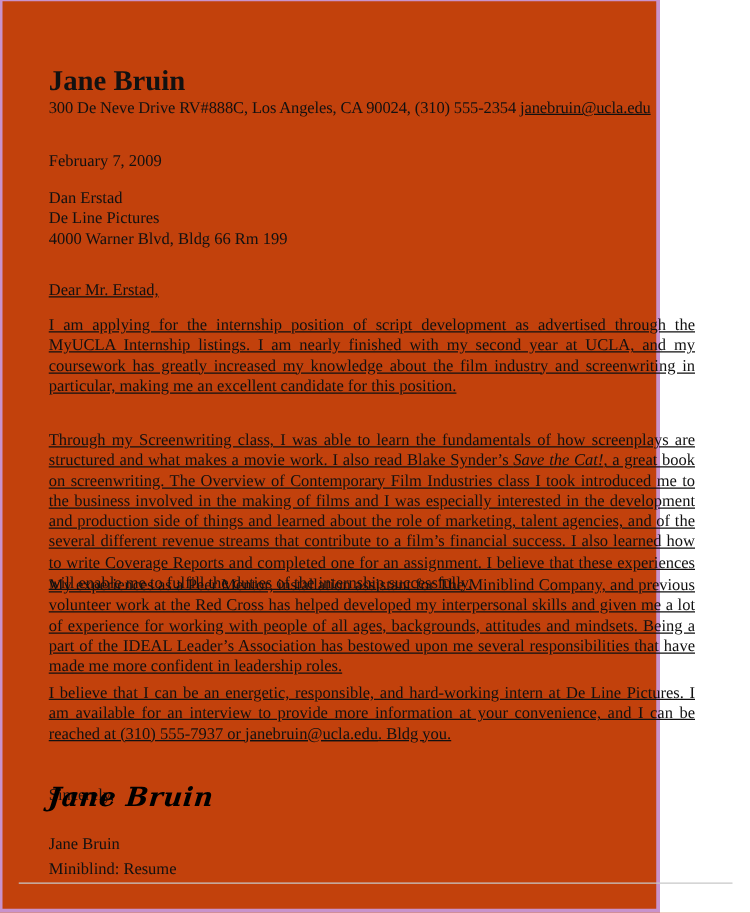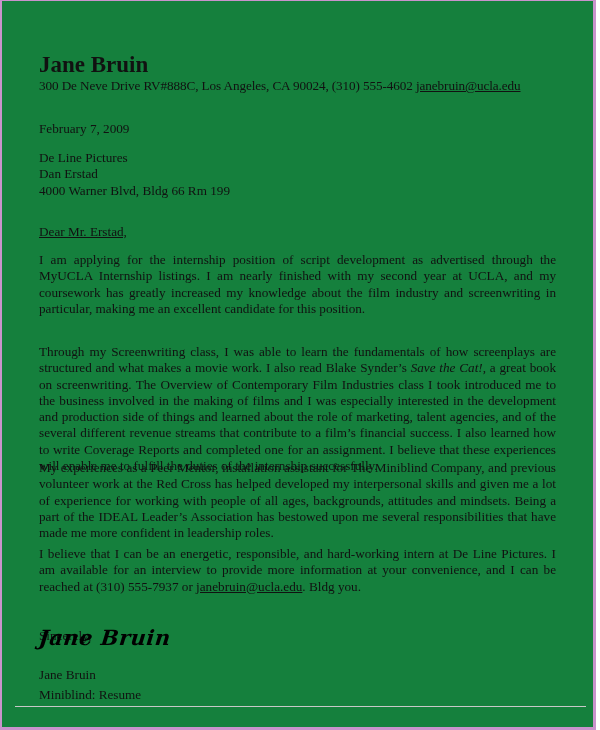--- a/index.html
+++ b/index.html
@@ -14,14 +14,14 @@
     }
     .page {
       position: relative;
-      width: 596px;
+      width: 528px;
       height: 730px;
       box-sizing: border-box;
       border-top: 1px solid #c993cc;
       border-left: 2px solid #c993cc;
       border-right: 3px solid #c993cc;
       border-bottom: 3px solid #c993cc;
-      background: #15803d;
+      background: #c2410c;
       font-family: "Liberation Serif", "DejaVu Serif", serif;
       color: #111111;
     }

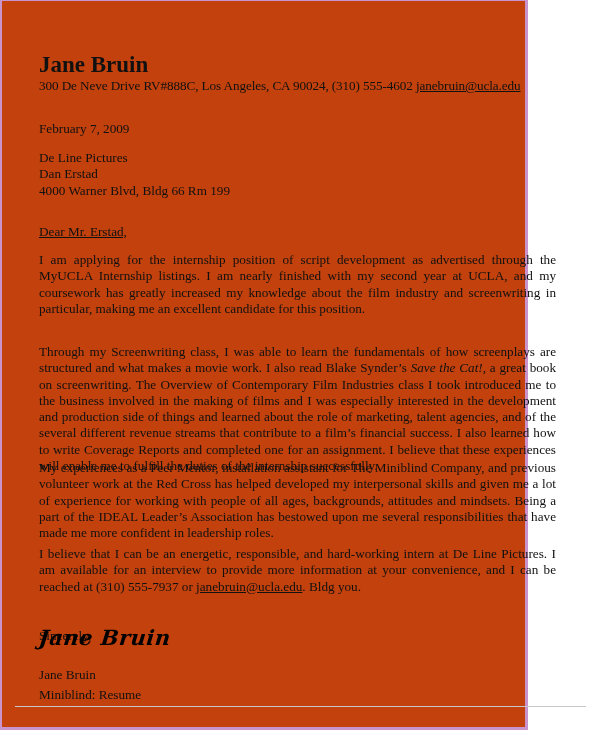--- a/index.html
+++ b/index.html
@@ -106,7 +106,7 @@
   <div class="content">
 
     <div class="name">Jane Bruin</div>
-    <div class="addr"><span>300 De Neve Drive RV#888C, Los Angeles, CA 90024, (310) 555-4602</span> <a class="email">janebruin@ucla.edu</a></div>
+    <div class="addr"><span>300 De Neve Drive RV#888C, Los Angeles, CA 90024, (310) 555-2354</span> <a class="email">janebruin@ucla.edu</a></div>
 
     <div class="block date">February 7, 2009</div>
 

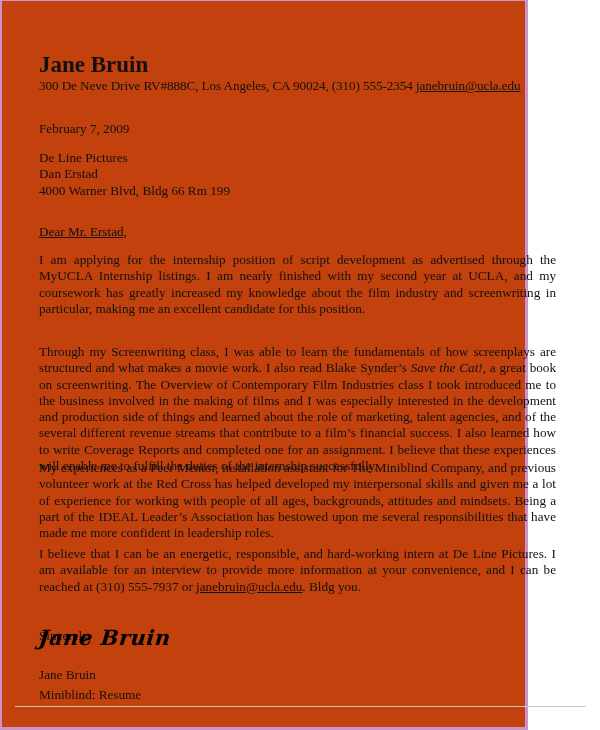--- a/index.html
+++ b/index.html
@@ -111,8 +111,8 @@
     <div class="block date">February 7, 2009</div>
 
     <div class="block recipient">
+      <div>Dan Erstad</div>
       <div>De Line Pictures</div>
-      <div>Dan Erstad</div>
       <div>4000 Warner Blvd, Bldg 66 Rm 199</div>
     </div>
 

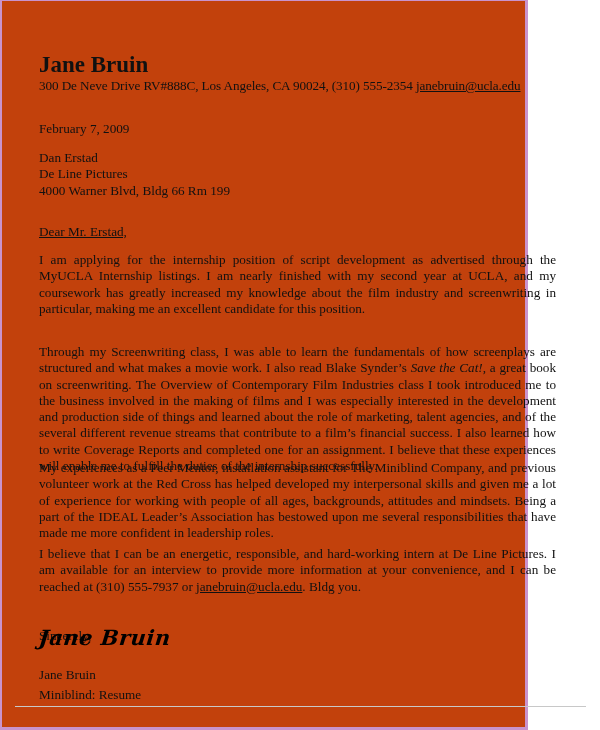--- a/index.html
+++ b/index.html
@@ -67,6 +67,7 @@
       width: 517px;
       text-align: justify;
       text-align-last: left;
+      text-decoration: underline;
     }
     .p1 { top: 251px; }
     .p2 { top: 343px; }

